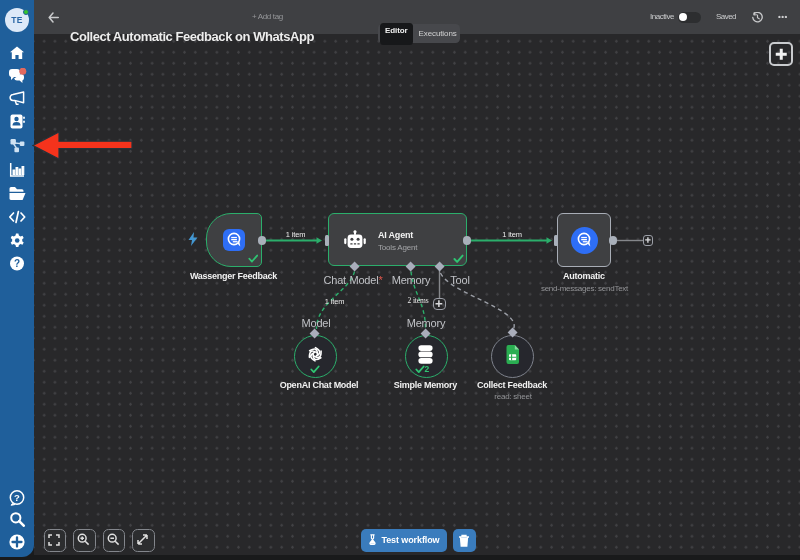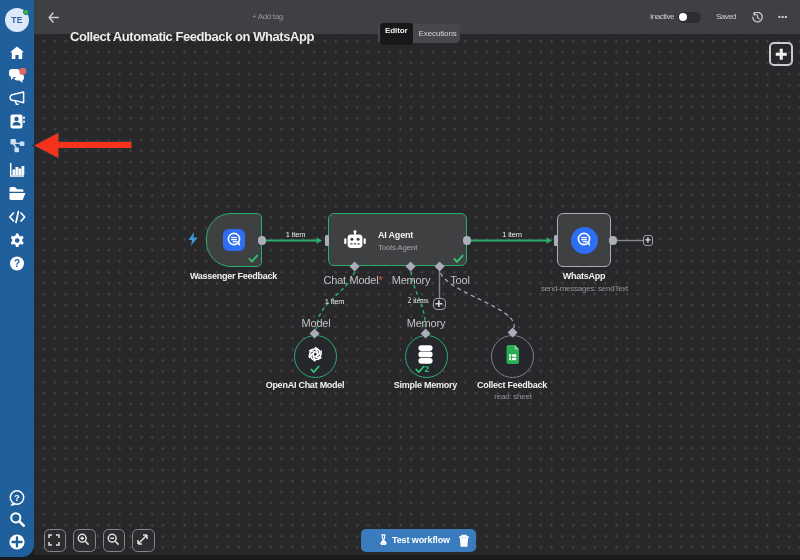--- a/index.html
+++ b/index.html
@@ -181,7 +181,7 @@
     <rect x="4.2" y="7" width="5.7" height="1.3" fill="#fff"></rect>
     <rect x="5.8" y="9.1" width="4.8" height="1.3" fill="#fff"></rect>
   </svg>
-  <div class="nlabel" style="left:584px;top:271px;">WhatsApp</div>
+  <div class="nlabel" style="left:584px;top:271px;">Automatic</div>
   <div class="nsub" style="left:584.5px;top:284px;">send-messages: sendText</div>
 
   <div class="circlenode" id="node-openai"></div>

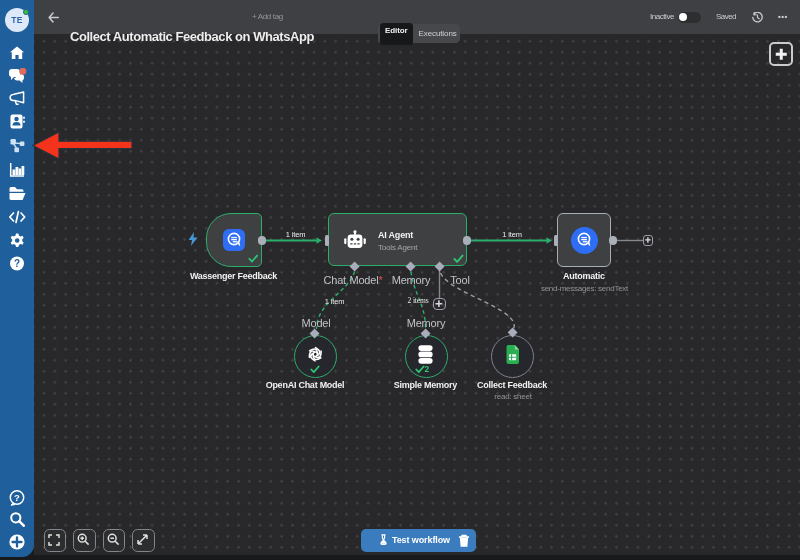--- a/index.html
+++ b/index.html
@@ -206,7 +206,7 @@
   <svg style="position:absolute;left:310px;top:364.5px" width="10" height="9" viewBox="0 0 12 11">
       <path d="M1.5 5.5 L4.5 8.7 L10.5 1.8" stroke="#2fc472" stroke-width="2.2" fill="none" stroke-linecap="round" stroke-linejoin="round"></path>
     </svg>
-  <div class="nlabel" style="left:305px;top:379.5px;">OpenAI Chat Model</div>
+  <div class="nlabel" style="left:319px;top:379.5px;">OpenAI Chat Model</div>
 
   <svg style="position:absolute;left:418px;top:345px" width="15" height="19" viewBox="0 0 15 19">
     <rect x="0.4" y="0.2" width="14.2" height="5.7" rx="2.85" fill="#fff"></rect>

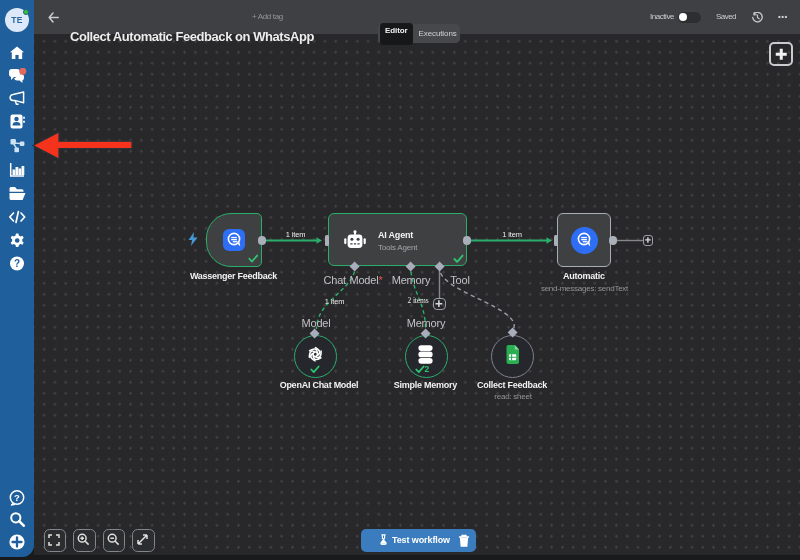--- a/index.html
+++ b/index.html
@@ -53,7 +53,7 @@
   .check { position:absolute; font-weight:700; color:#2fc472; }
   
   .zbtn { position:absolute; top:529px; width:22.5px; height:22.5px; background:#2c2d2f; border:1.6px solid #83868c; border-radius:5.5px; }
-  #testbtn { position:absolute; left:361px; top:529px; width:107px; height:22.5px; background:#3a7cbd; border-radius:5px; color:#fff; font-size:9px; font-weight:bold; letter-spacing:-0.1px; text-align:center; line-height:22.5px;}
+  #testbtn { position:absolute; left:361px; top:529px; width:86px; height:22.5px; background:#3a7cbd; border-radius:5px; color:#fff; font-size:9px; font-weight:bold; letter-spacing:-0.1px; text-align:center; line-height:22.5px;}
   #trashbtn { position:absolute; left:453px; top:529px; width:22.5px; height:22.5px; background:#3a7cbd; border-radius:5px; }
   
   #redarrow { position:absolute; left:32px; top:131px; }

